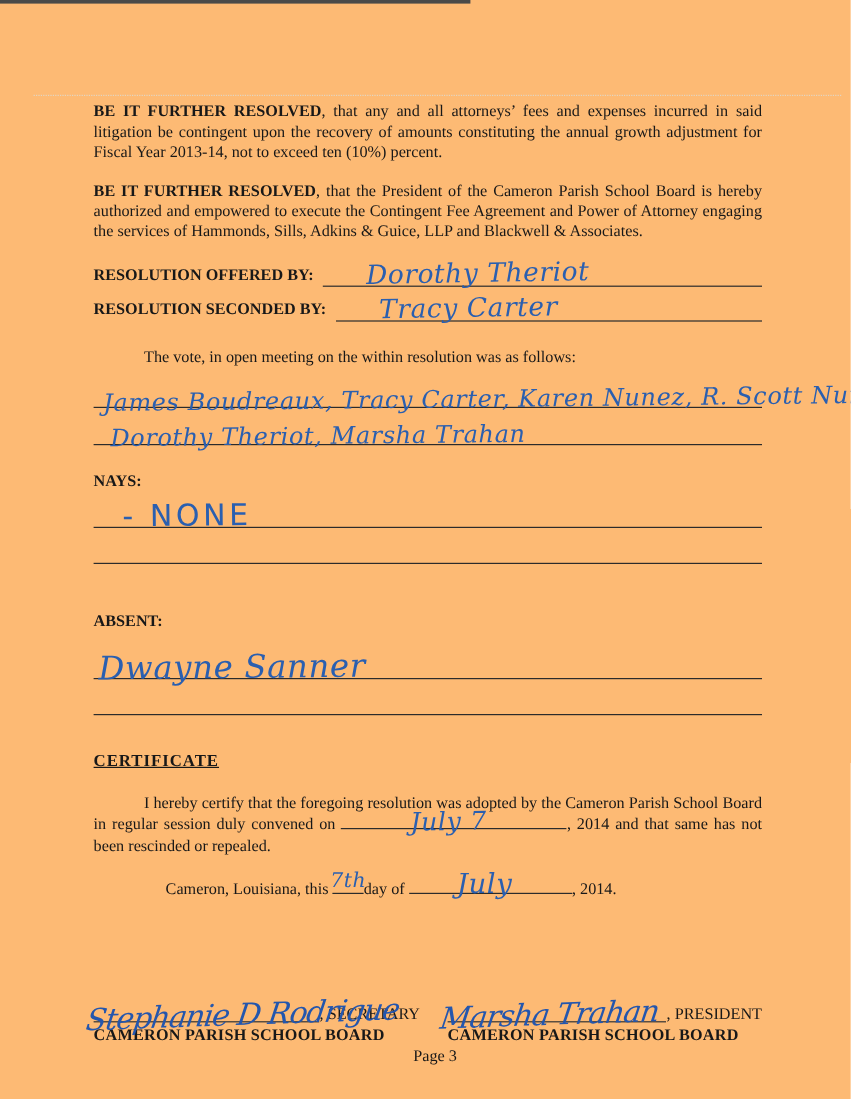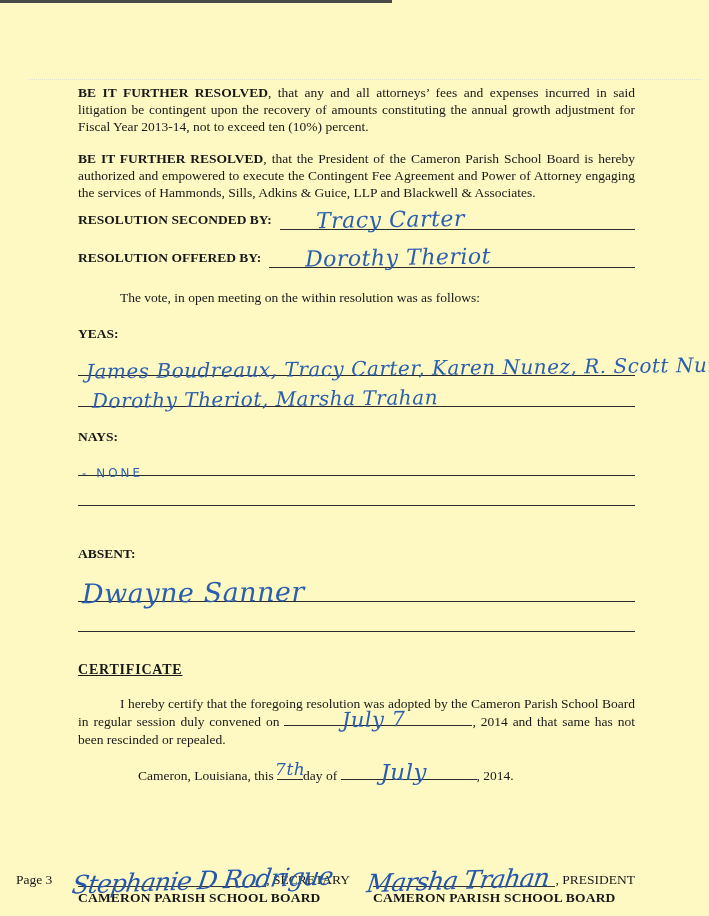--- a/index.html
+++ b/index.html
@@ -7,7 +7,7 @@
   .page {
     position:relative;
     width:709px; height:916px;
-    background:#fef9c3;
+    background:#fdba74;
     font-family:"Liberation Serif", serif;
     color:#181818;
     font-size:13.5px;

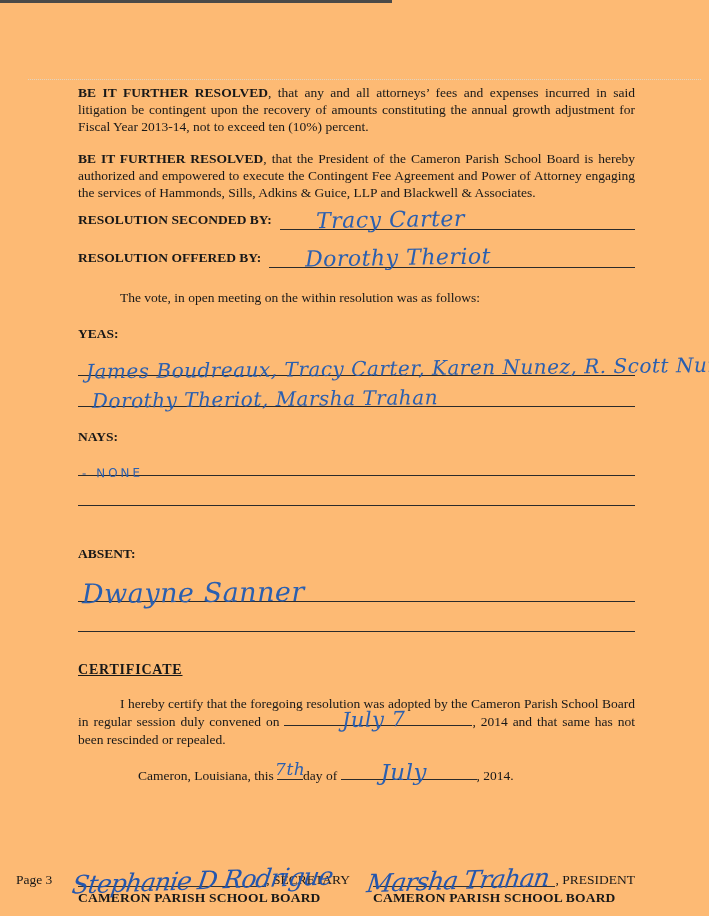--- a/index.html
+++ b/index.html
@@ -110,17 +110,17 @@
 
   <p class="body-par par-gap"><b>BE IT FURTHER RESOLVED</b><span>, that the President of the Cameron Parish School Board is hereby authorized and empowered to execute the Contingent Fee Agreement and Power of Attorney engaging the services of Hammonds, Sills, Adkins &amp; Guice, LLP and Blackwell &amp; Associates.</span></p>
 
+  <div class="res-row first">
+    <span class="res-label">RESOLUTION OFFERED BY:</span>
+    <span class="res-line">
+        <span class="hw">Dorothy Theriot</span>
+      </span>
+  </div>
+
   <div class="res-row second">
     <span class="res-label">RESOLUTION SECONDED BY:</span>
     <span class="res-line">
         <span class="hw">Tracy Carter</span>
-      </span>
-  </div>
-
-  <div class="res-row first">
-    <span class="res-label">RESOLUTION OFFERED BY:</span>
-    <span class="res-line">
-        <span class="hw">Dorothy Theriot</span>
       </span>
   </div>
 

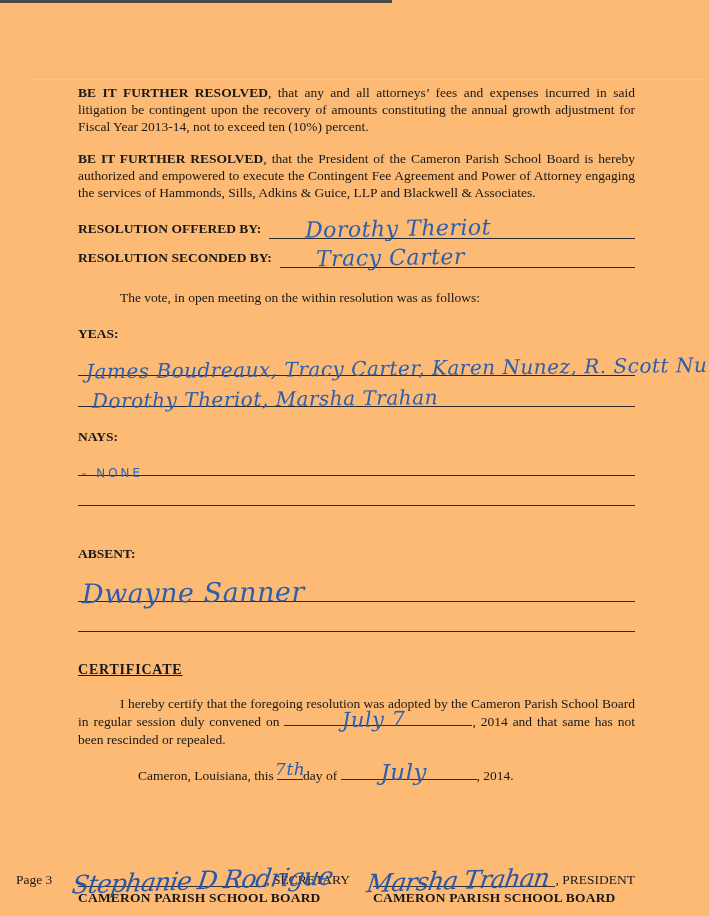--- a/index.html
+++ b/index.html
@@ -126,7 +126,6 @@
 
   <p class="vote-intro">The vote, in open meeting on the within resolution was as follows:</p>
 
-  <div class="section-label yeas-label">YEAS:</div>
   <div class="hw-line yeas-1">
       <span class="hw">James Boudreaux, Tracy Carter, Karen Nunez, R. Scott Nunez,</span>
     </div>

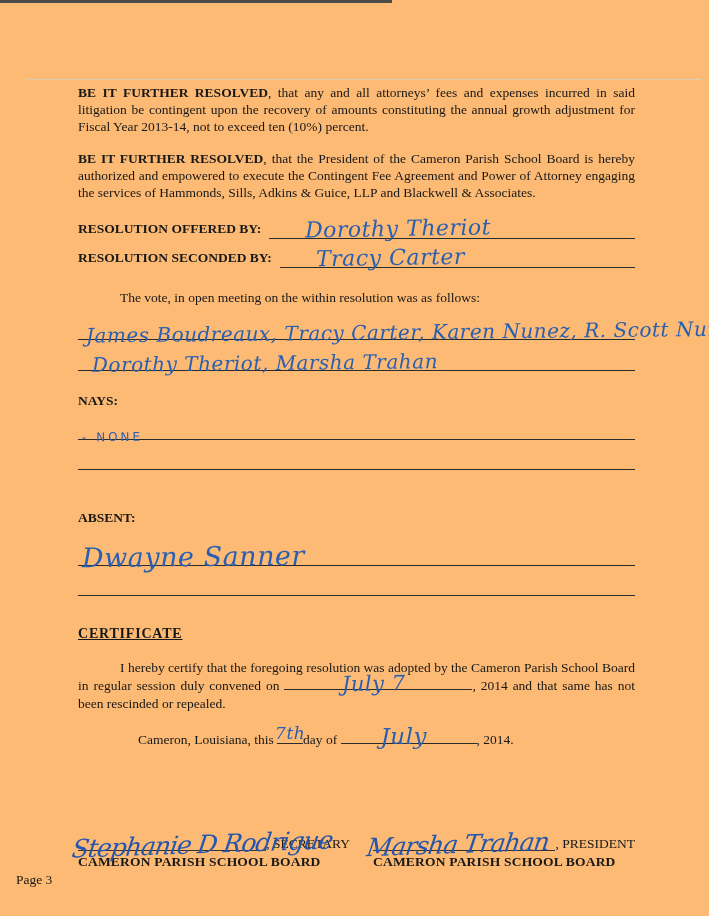--- a/index.html
+++ b/index.html
@@ -55,7 +55,7 @@
 
   .nays-label { margin-top:22px; }
   .nays-line { height:31px; }
-  .nays-line .hw { font-size:12px; letter-spacing:3px; left:4px; font-style:normal; font-family:"DejaVu Sans", sans-serif; }
+  .nays-line .hw { font-size:25px; letter-spacing:3px; left:24px; font-style:normal; font-family:"DejaVu Sans", sans-serif; }
   .blank-line { border-bottom:1.6px solid #2b2b2b; height:30px; }
 
   .absent-label { margin-top:40px; }

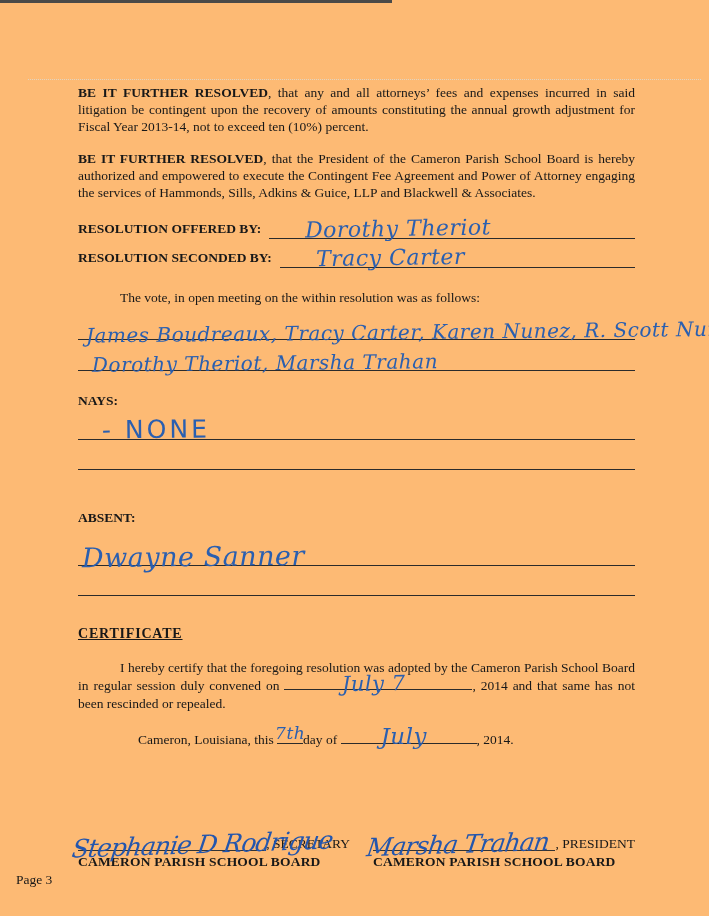--- a/index.html
+++ b/index.html
@@ -96,7 +96,7 @@
 
   .page-number {
     position:absolute; left:16px; right:0; bottom:28px;
-    text-align:left; font-size:13.5px;
+    text-align:center; font-size:13.5px;
   }
 </style>
 </head>

